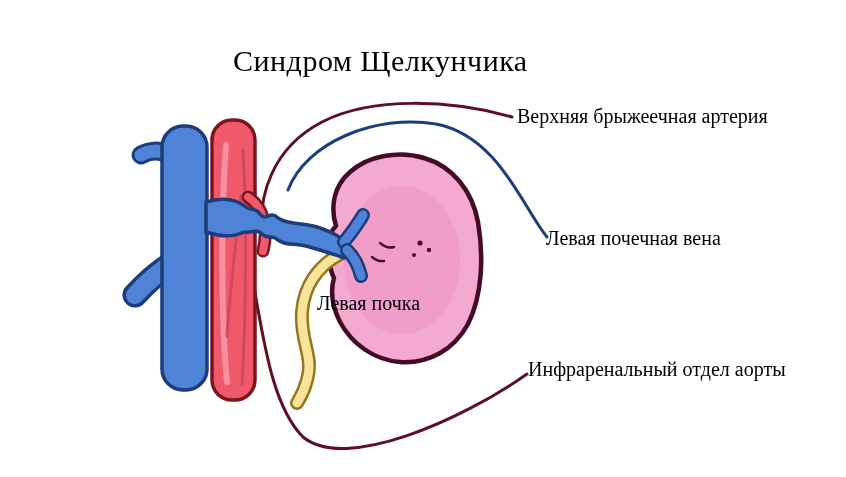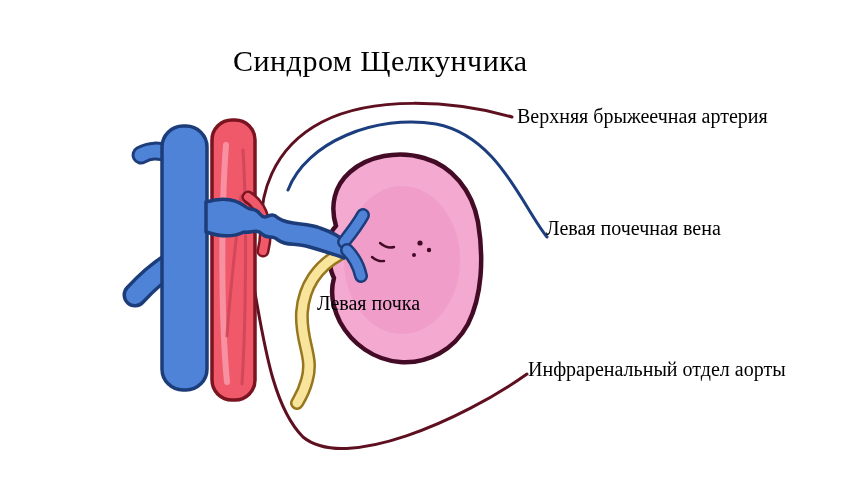--- a/index.html
+++ b/index.html
@@ -57,7 +57,7 @@
     white-space: nowrap;
   }
   .label-sma        { left: 517px; top: 105px; text-align: center; }
-  .label-renal-vein { left: 546px; top: 217px; }
+  .label-renal-vein { left: 546px; top: 227px; }
   .label-infrarenal { left: 528px; top: 358px; }
   .label-kidney     { left: 317px; top: 292px; }
 </style>

